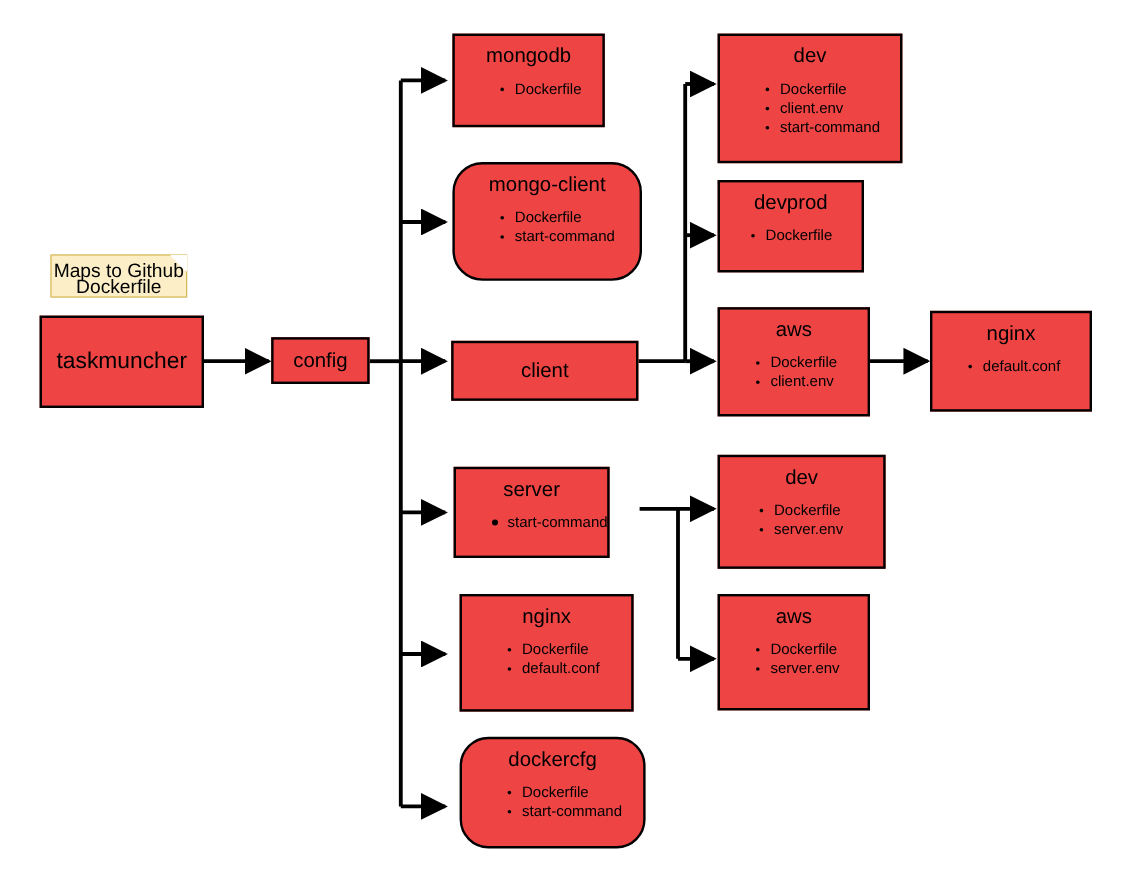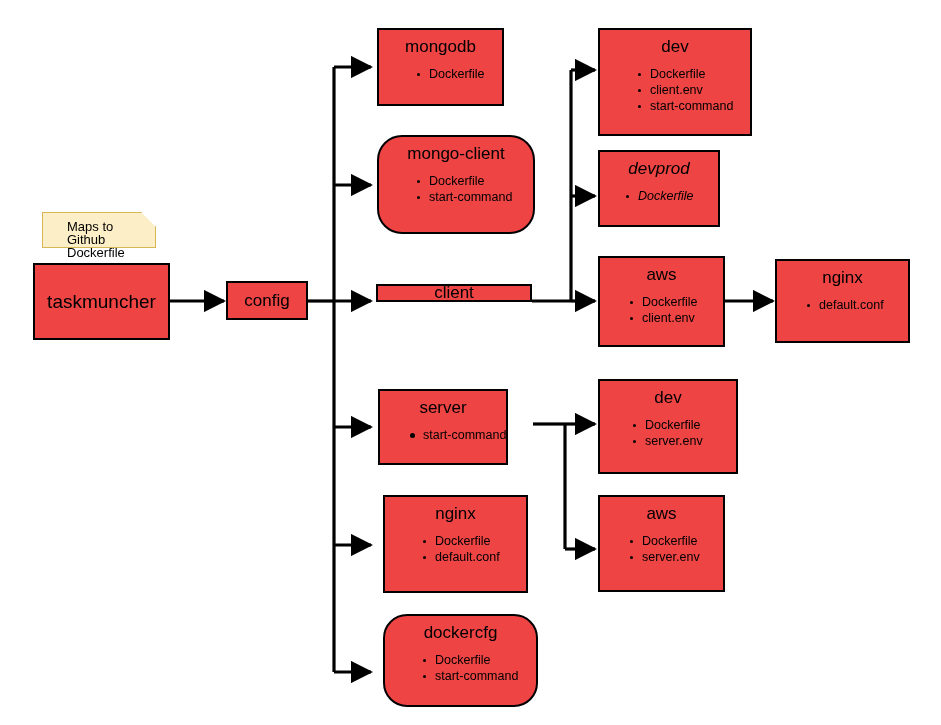--- a/index.html
+++ b/index.html
@@ -188,7 +188,7 @@
     </ul>
   </div>
 
-  <div class="node" style="left:598px;top:150px;width:122px;height:77px;font-style:italic;">
+  <div class="node" style="left:598px;top:150px;width:122px;height:77px;">
     <div class="title">devprod</div>
     <ul>
       <li style="margin-left:24px;">Dockerfile</li>

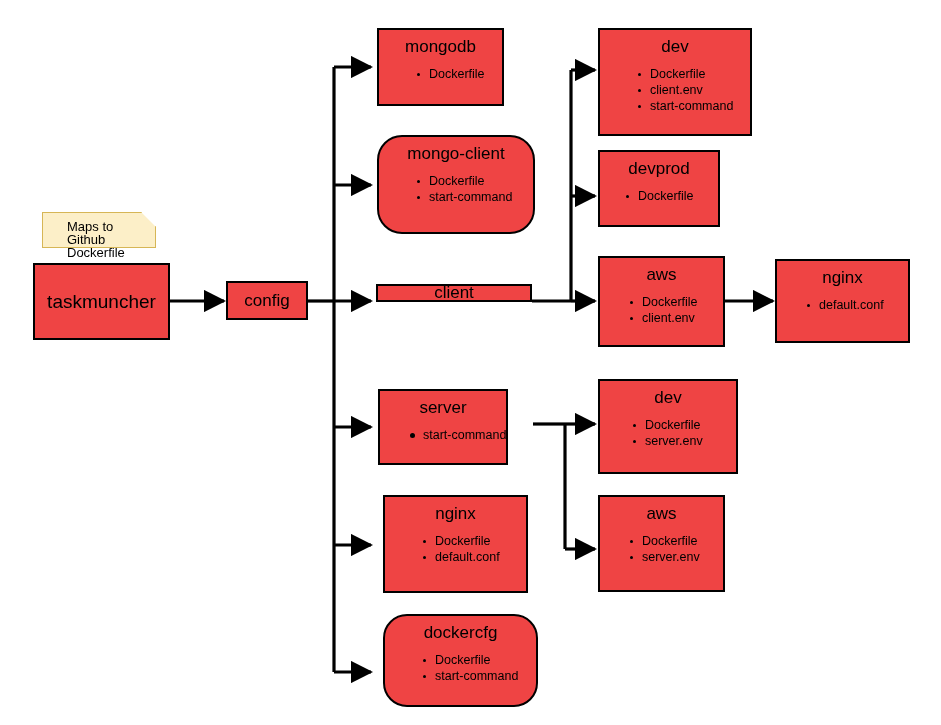--- a/index.html
+++ b/index.html
@@ -64,12 +64,11 @@
     background:#fcefc8;
     border:1px solid #d6b656;
     box-sizing:border-box;
-    font-size:13px;
+    font-size:16px;
     line-height:13px;
-    text-align:left;
+    text-align:center;
     padding-top:7px;
     z-index:3;
-    padding-left:24px;
   }
   .note .notch{
     position:absolute;

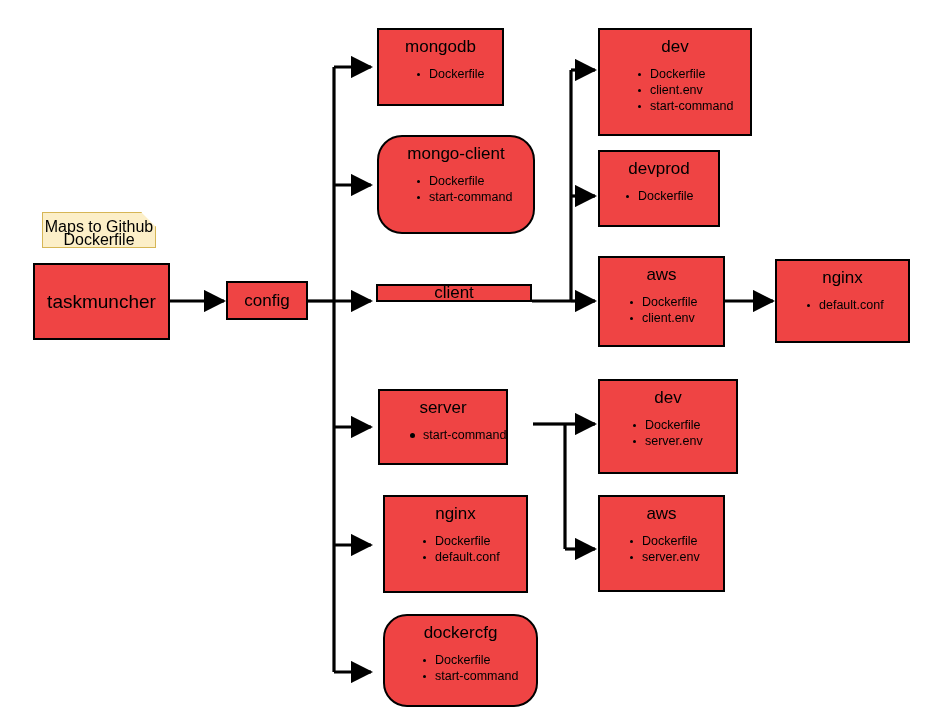--- a/index.html
+++ b/index.html
@@ -151,7 +151,7 @@
     </ul>
   </div>
 
-  <div class="node solo" style="left:376px;top:284px;width:156px;height:18px;">
+  <div class="node solo" style="left:376px;top:284px;width:156px;height:50px;">
     <div class="title">client</div>
   </div>
 

